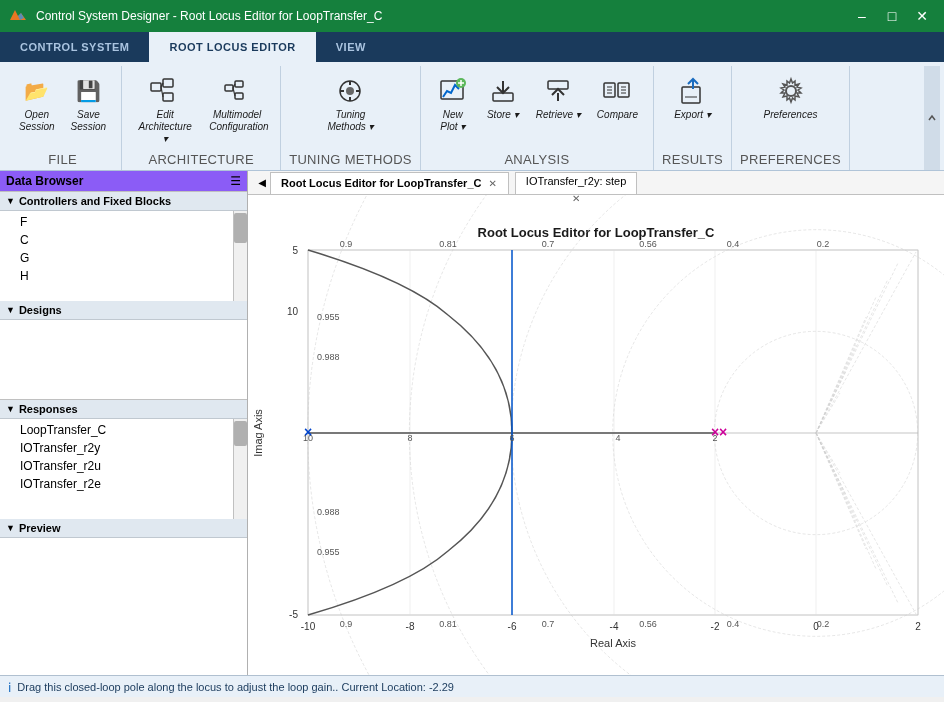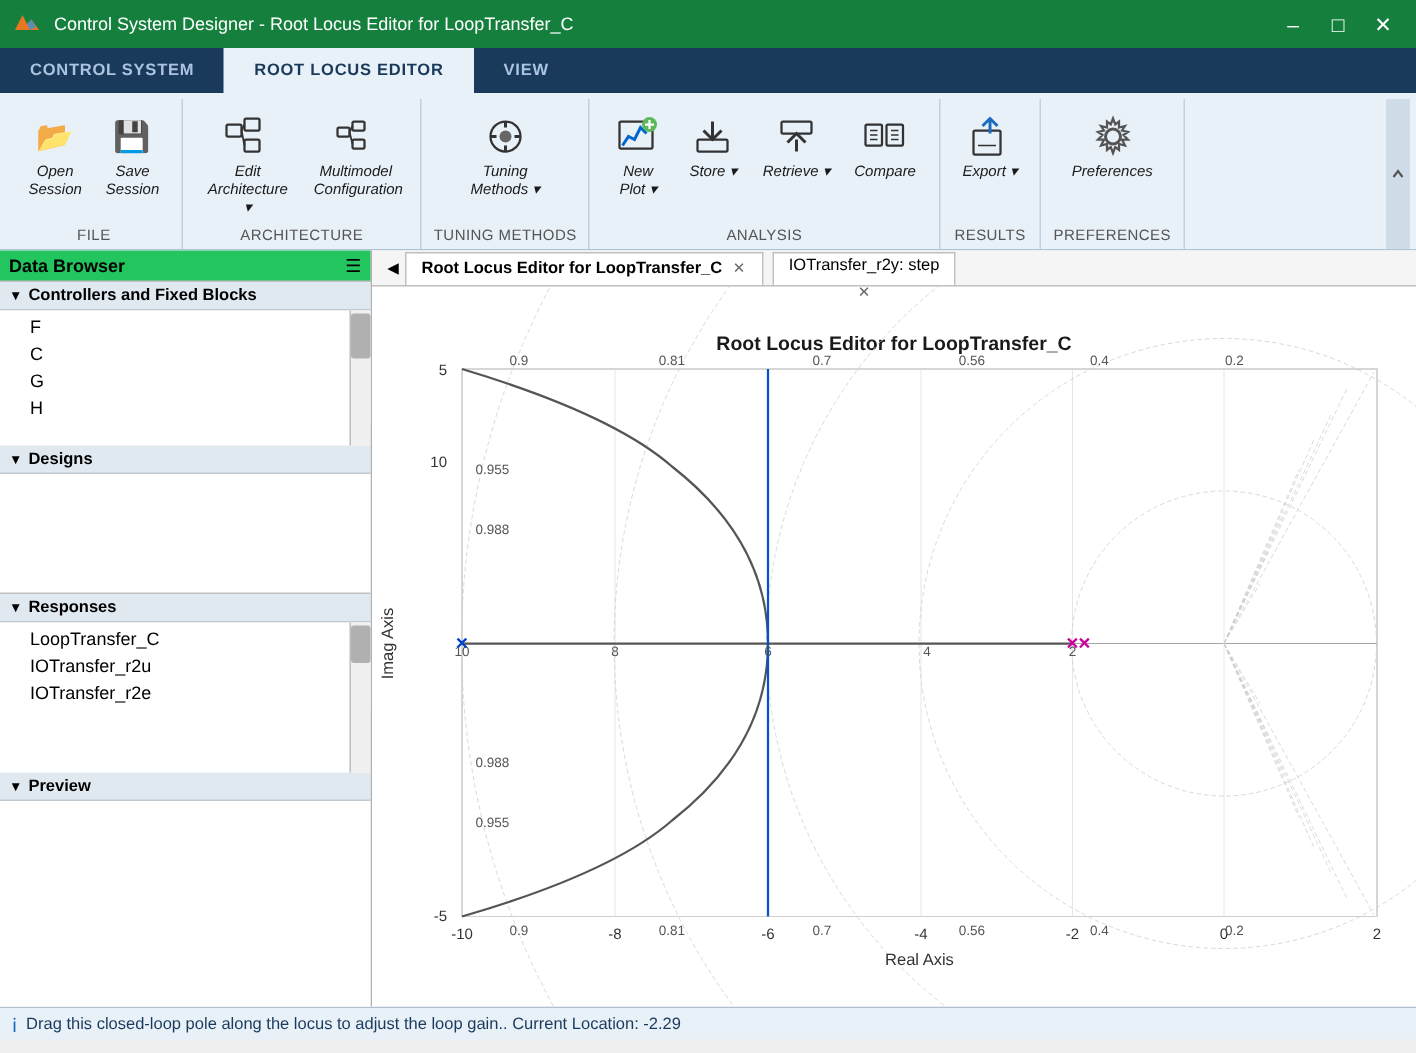--- a/index.html
+++ b/index.html
@@ -97,7 +97,7 @@
     }
     .ribbon-label { font-size: 10px; line-height: 1.2; max-width: 56px; text-align: center; font-style: italic; }
     .ribbon-group-label {
-      font-size: 10px;
+      font-size: 13px;
       color: #555;
       padding: 2px 0 3px 0;
       text-transform: uppercase;

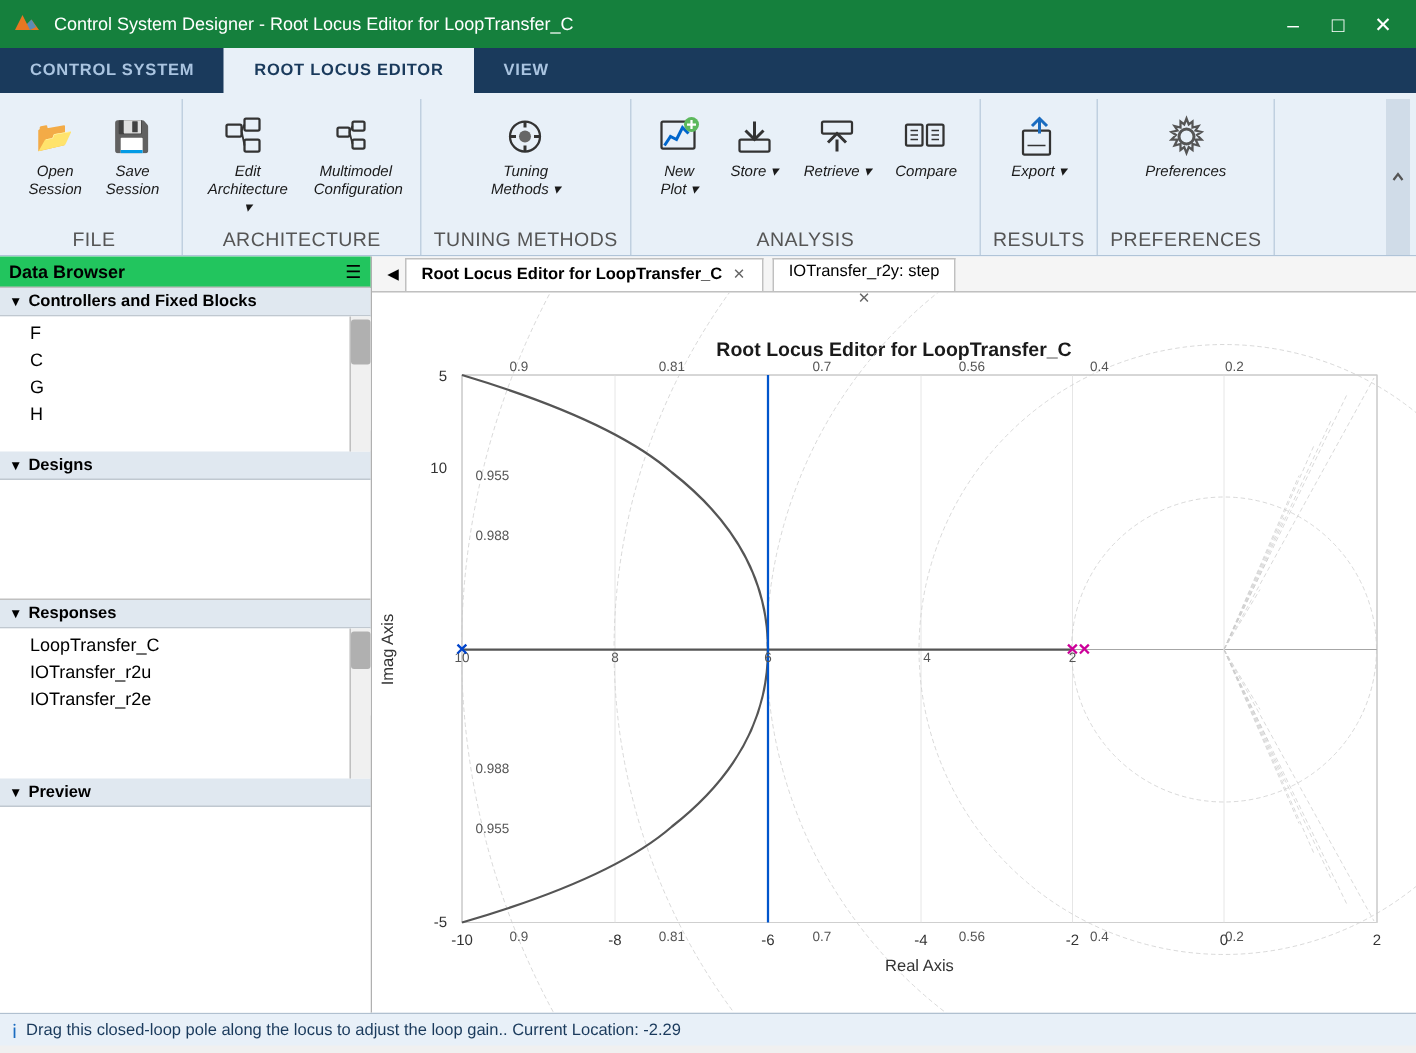--- a/index.html
+++ b/index.html
@@ -135,7 +135,7 @@
       display: flex;
       align-items: center;
       justify-content: space-between;
-      background: #22c55e;
+      background: #8b5cf6;
       border-bottom: 1px solid #c0c0c0;
       padding: 3px 6px;
       font-size: 12px;

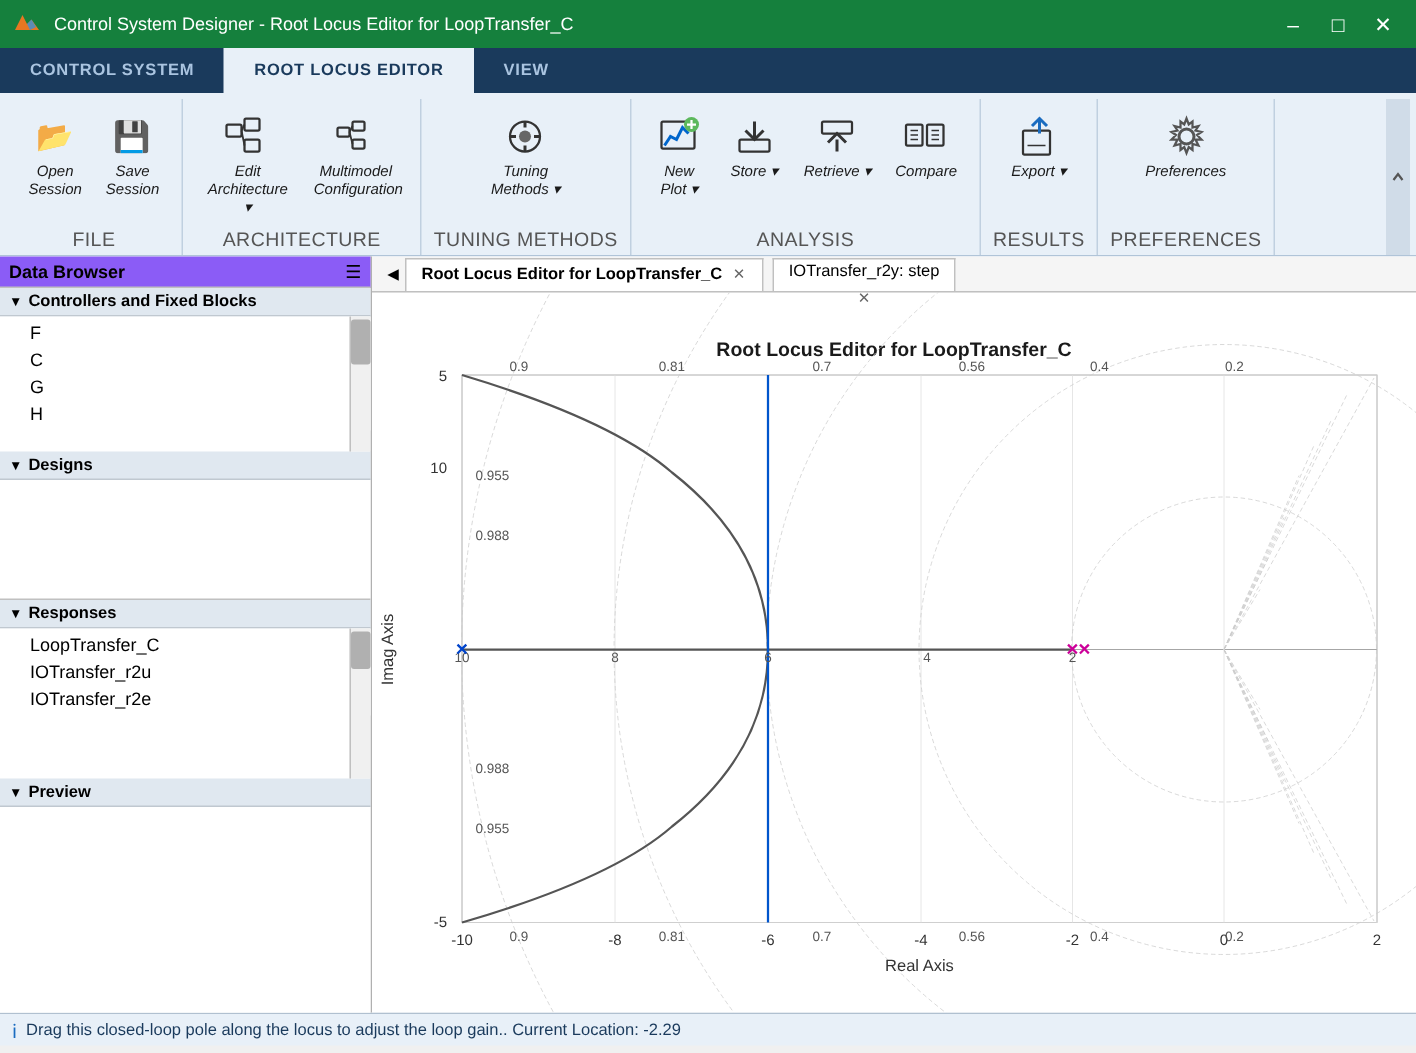--- a/index.html
+++ b/index.html
@@ -485,6 +485,7 @@
     <div class="section-content" style="height:100px;">
       <div class="item-list">
         <div class="list-item">LoopTransfer_C</div>
+        <div class="list-item">IOTransfer_r2y</div>
         <div class="list-item">IOTransfer_r2u</div>
         <div class="list-item">IOTransfer_r2e</div>
       </div>

